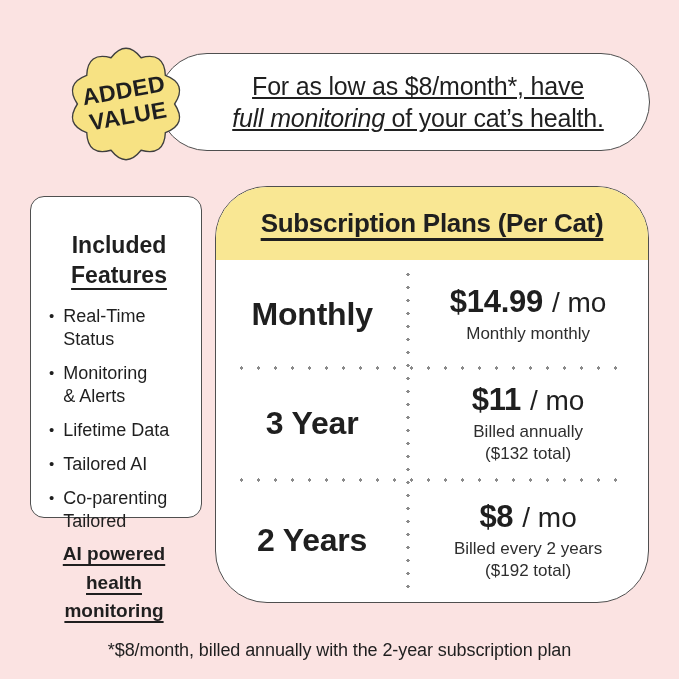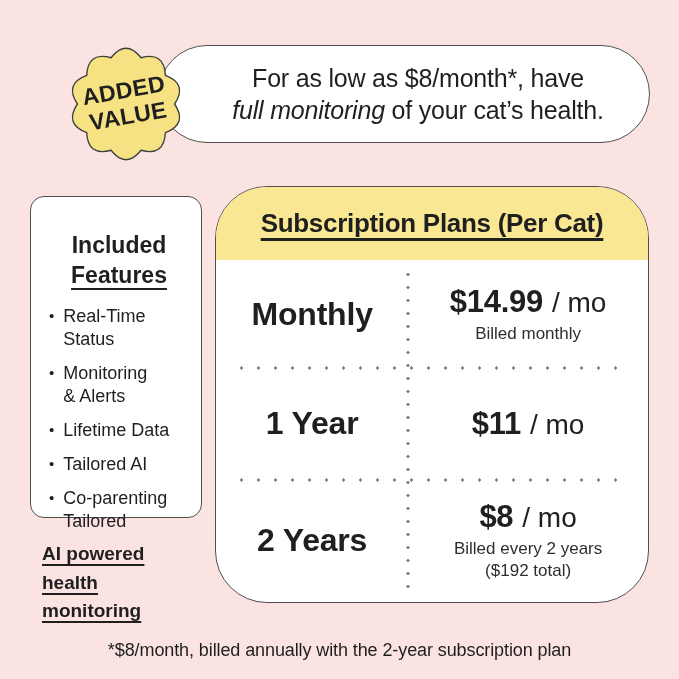--- a/index.html
+++ b/index.html
@@ -26,13 +26,14 @@
 
   
   .hero-pill {
-    position: absolute; left: 158px; top: 45px; width: 492px; height: 98px;
+    position: absolute; left: 158px; top: 53px; width: 492px; height: 98px;
     background: #FFFFFF; border: 1.5px solid #4F4F4F; border-radius: 49px;
     box-sizing: border-box;
     display: flex; flex-direction: column; align-items: center; justify-content: center;
     gap: 3px; z-index: 1;
     font-size: 25px; letter-spacing: -0.2px; text-align: center;
     padding-left: 28px;
+    text-decoration: underline;
   }
   .hero-line em { font-style: italic; }
 

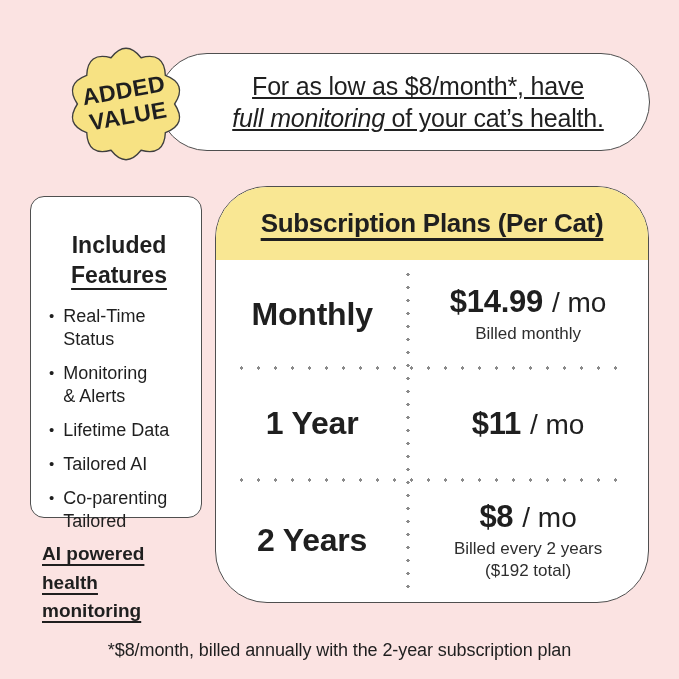--- a/index.html
+++ b/index.html
@@ -188,7 +188,7 @@
             <span class="price">$14.99</span>
             <span class="unit">/ mo</span>
           </div>
-          <div class="note">Billed monthly</div>
+          <div class="note">Monthly monthly</div>
         </div>
 
         <div class="cell">

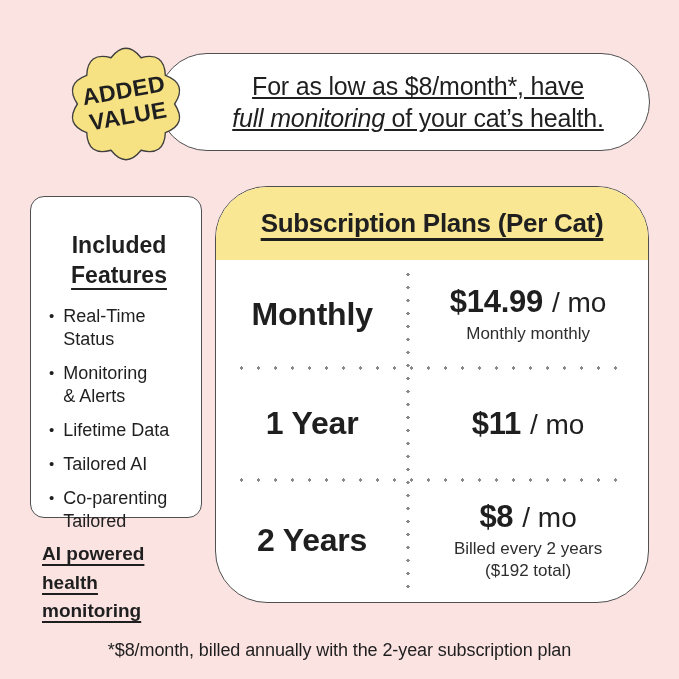--- a/index.html
+++ b/index.html
@@ -192,7 +192,7 @@
         </div>
 
         <div class="cell">
-          <span class="plan-name">1 Year</span>
+          <span class="plan-name">3 Year</span>
         </div>
         <div class="cell">
           <div class="price-line">

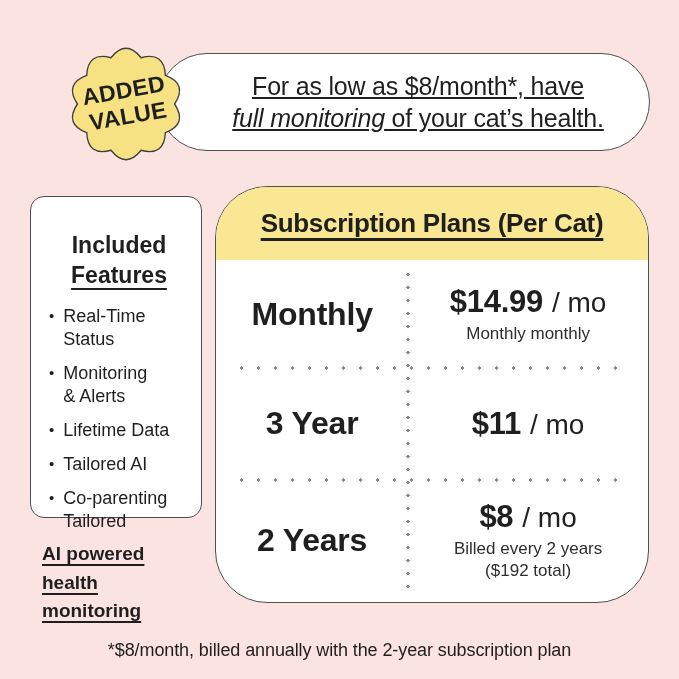--- a/index.html
+++ b/index.html
@@ -199,6 +199,8 @@
             <span class="price">$11</span>
             <span class="unit">/ mo</span>
           </div>
+          <div class="note">Billed annually
+($132 total)</div>
         </div>
 
         <div class="cell">

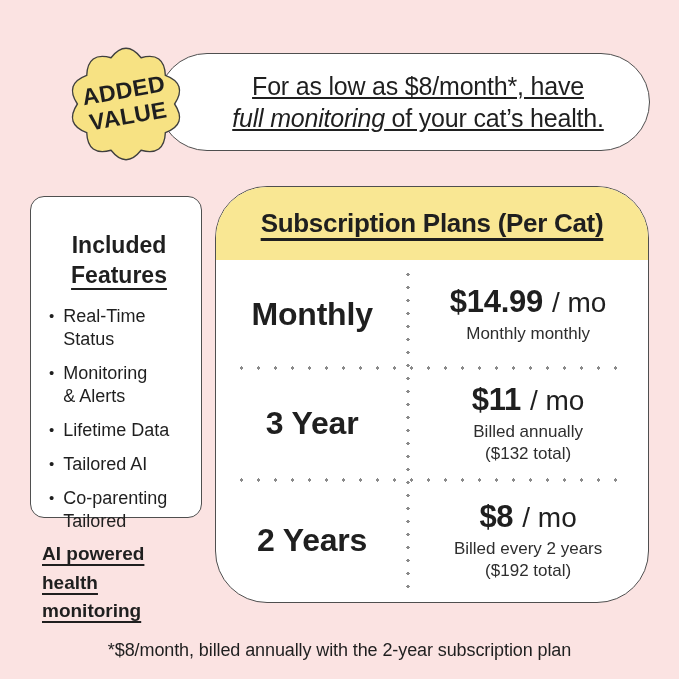--- a/index.html
+++ b/index.html
@@ -56,8 +56,8 @@
 
   
   .ai-note {
-    position: absolute; left: 42px; top: 540px; width: 172px;
-    font-size: 19px; font-weight: 600; line-height: 1.5;
+    position: absolute; left: 28px; top: 540px; width: 172px;
+    text-align: center; font-size: 19px; font-weight: 600; line-height: 1.5;
     white-space: pre-line;
     text-decoration: underline; text-decoration-thickness: 1.5px; text-underline-offset: 4px;
   }

